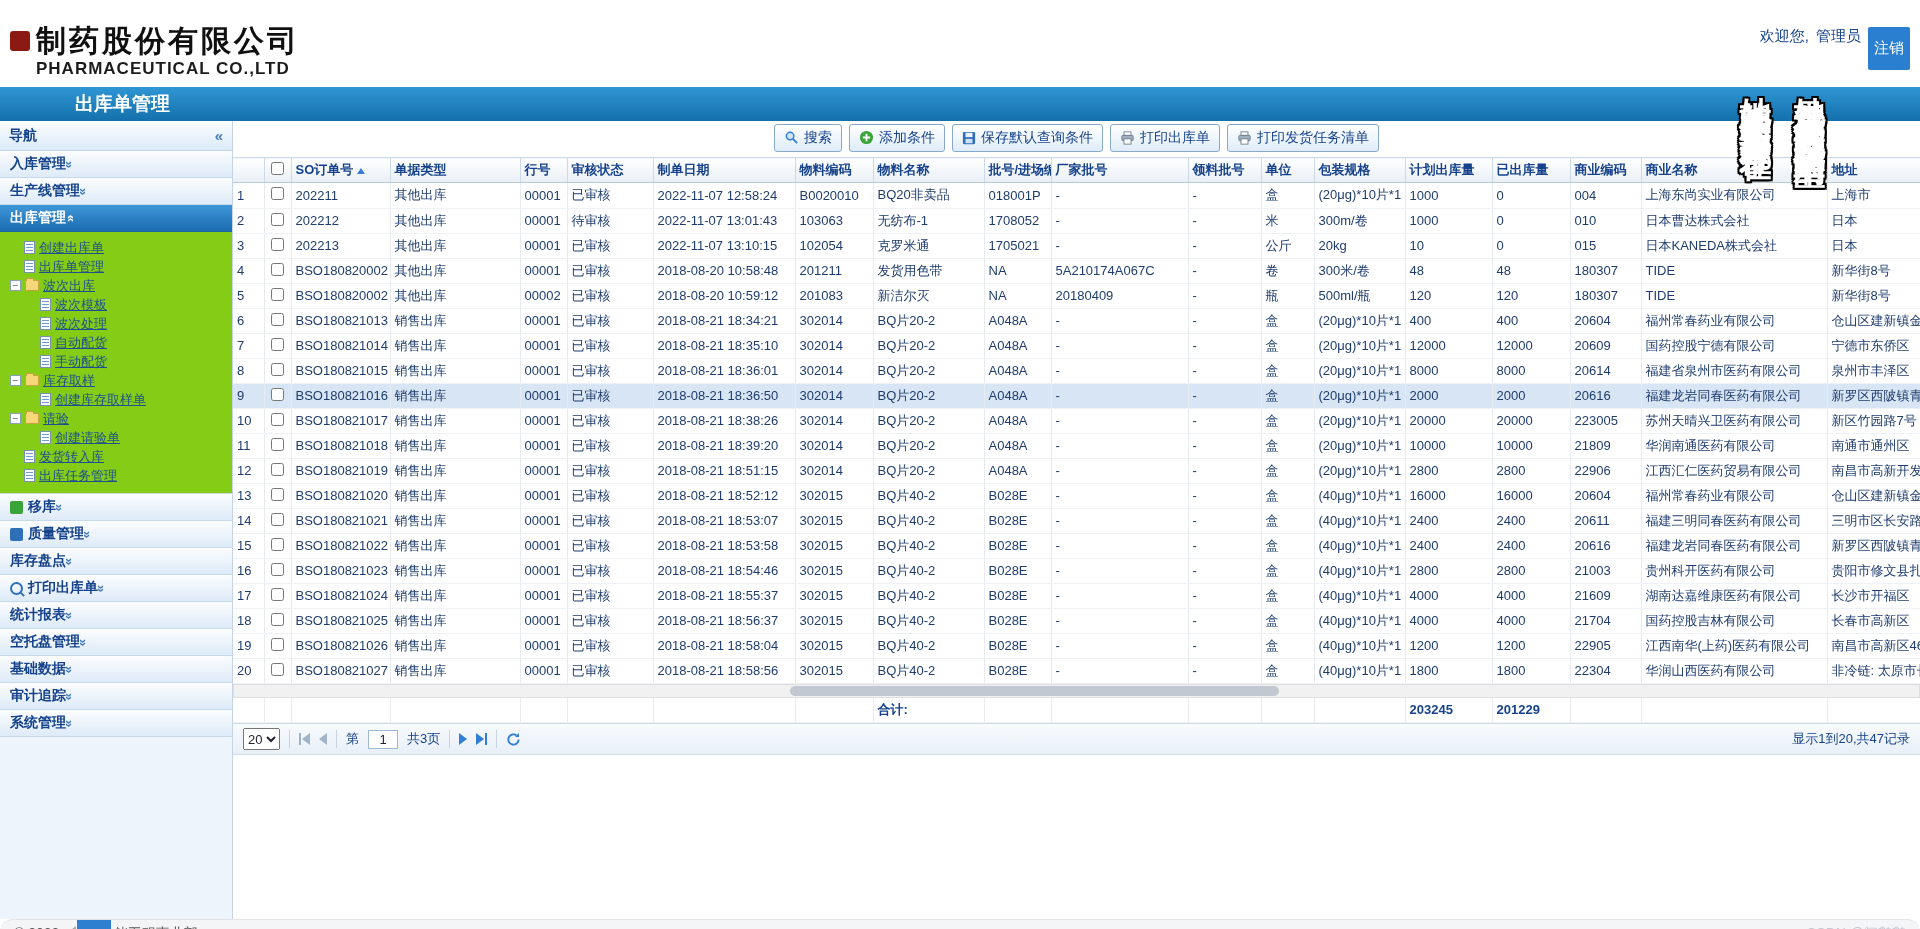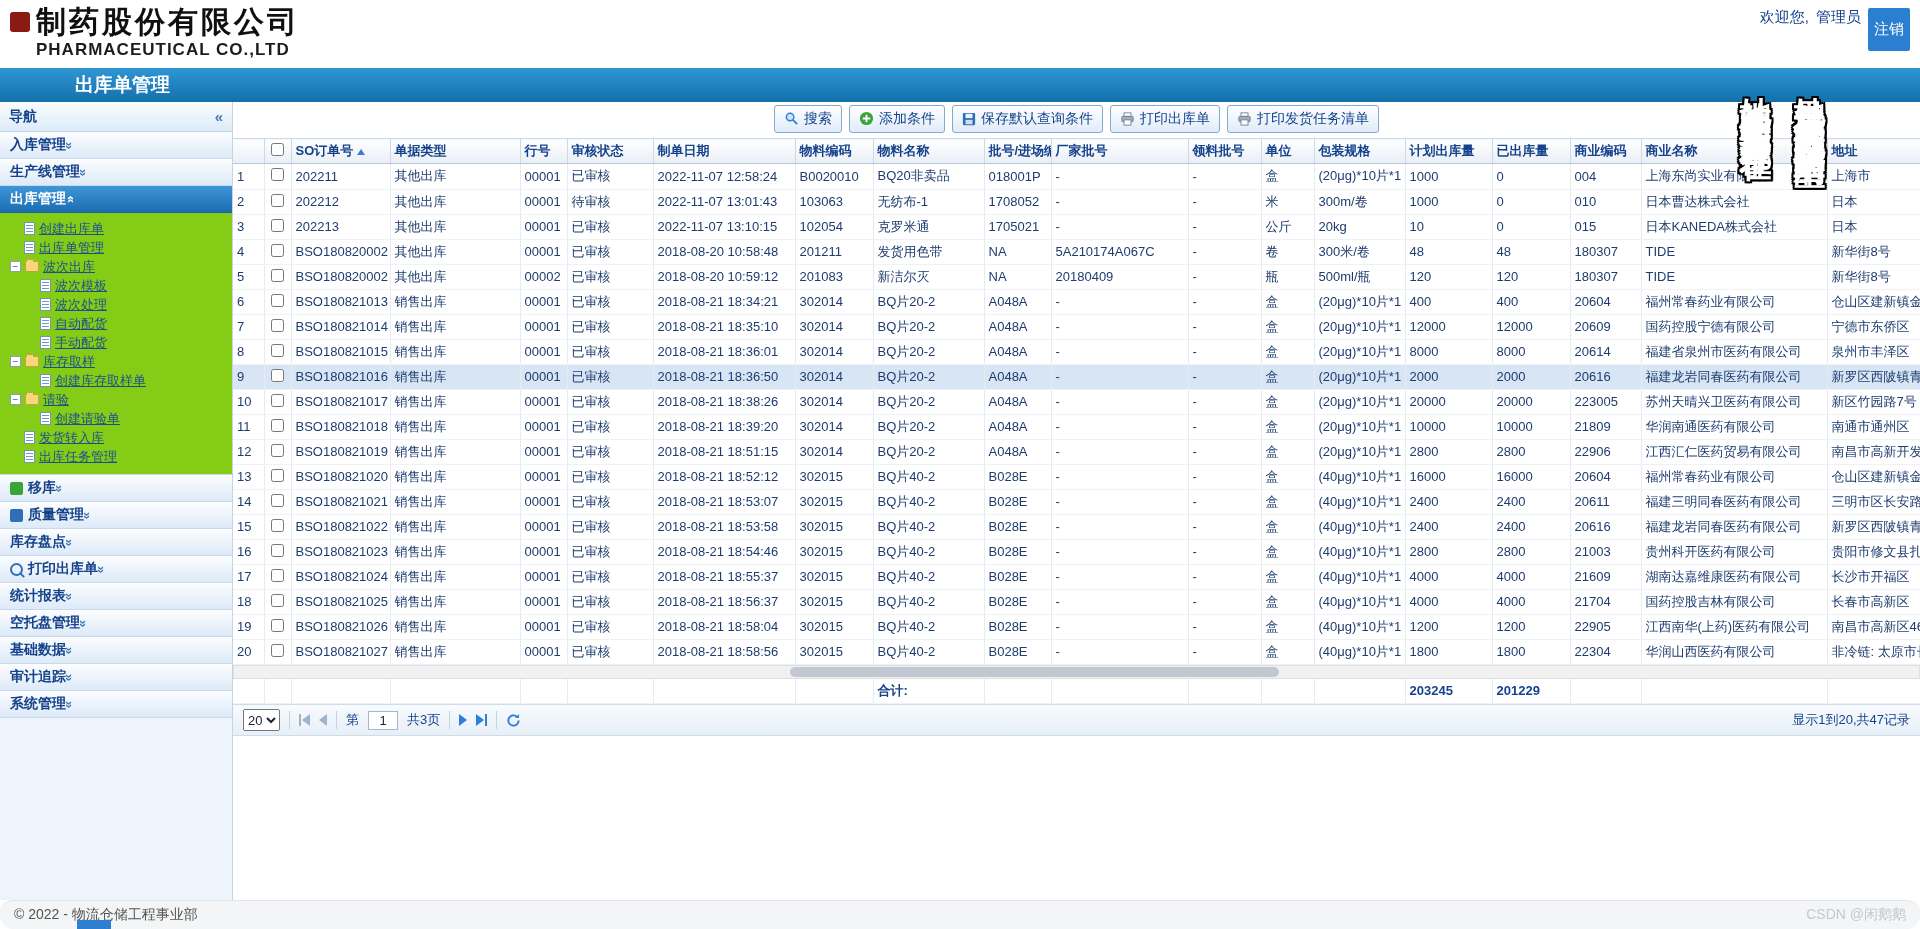--- a/index.html
+++ b/index.html
@@ -8,7 +8,7 @@
   body { position:relative; }
 
   
-  .top-header { height:68px; background:#fff; display:flex; align-items:flex-start; padding:6px 10px 0 10px; }
+  .top-header { height:68px; background:#fff; display:flex; align-items:flex-start; padding:6px 10px 0 10px;margin-top:19px; }
   .logo-wrap { display:flex; align-items:flex-start; gap:6px; }
   .logo-mark { width:20px; height:20px; background:#8b1a12; border-radius:3px; margin-top:6px; }
   .logo-cn { font-family:"DejaVu Serif","Liberation Serif",serif; font-weight:bold; font-size:30px; letter-spacing:3px; color:#101010; line-height:1.05; }

